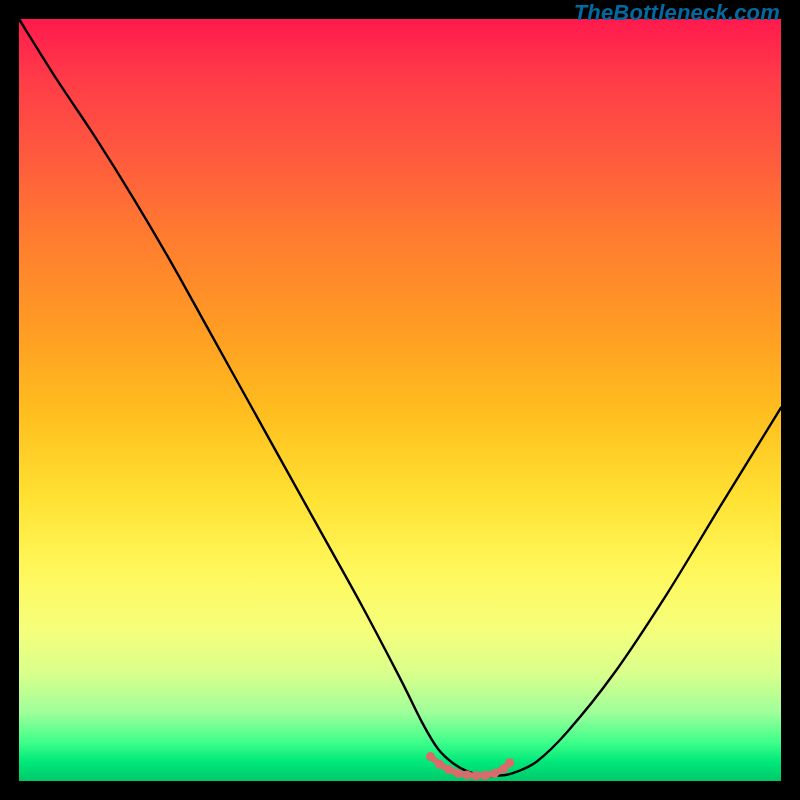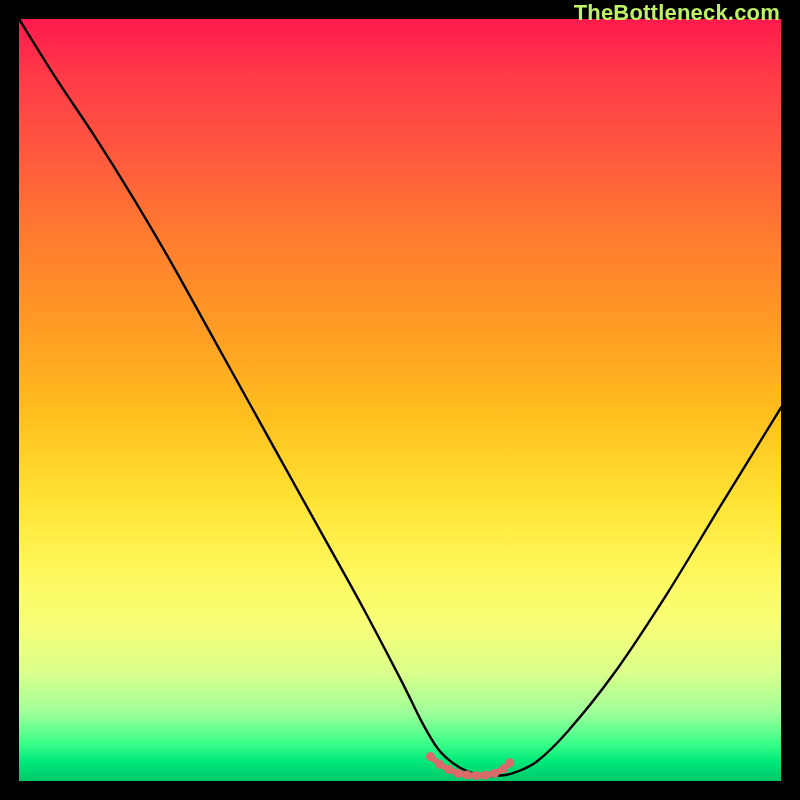--- a/index.html
+++ b/index.html
@@ -48,9 +48,10 @@
     font-family: Arial, Helvetica, sans-serif;
     font-size: 22px;
     font-weight: 600;
-    color: #bef264;
+    color: #0369a1;
     letter-spacing: 0.2px;
     user-select: none;
+    font-style: italic;
   }
   svg.curve {
     position: absolute;

